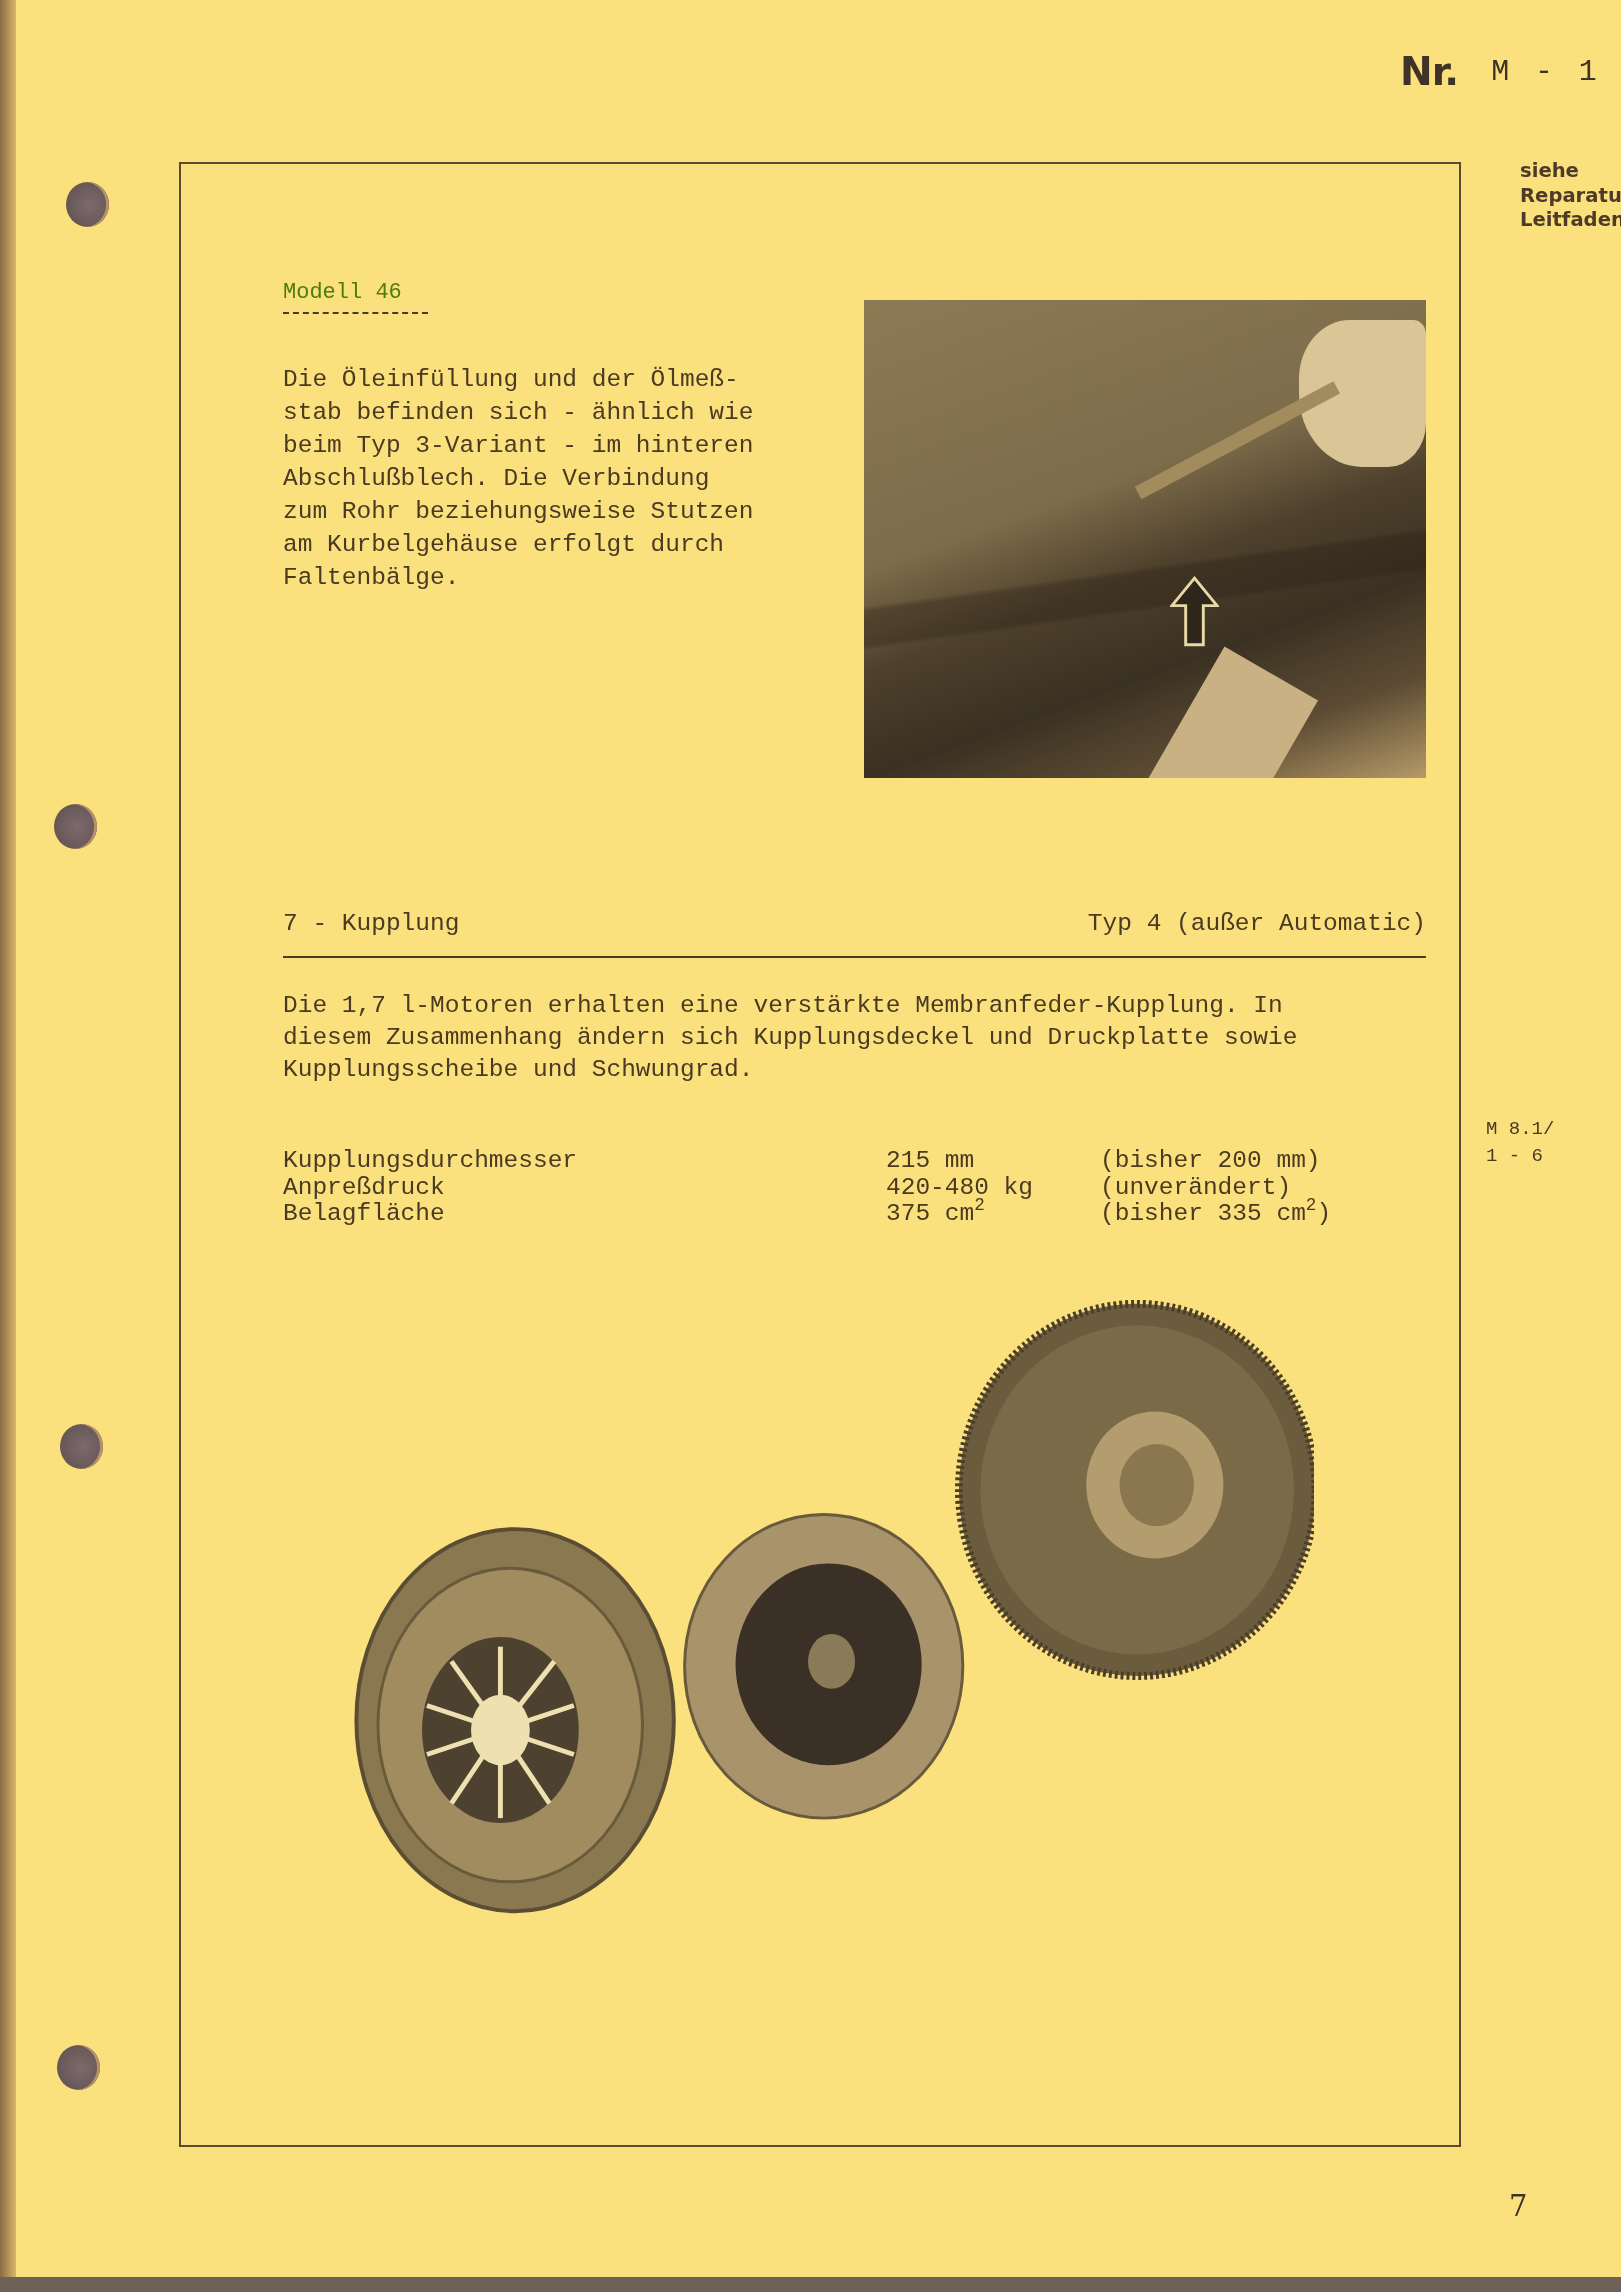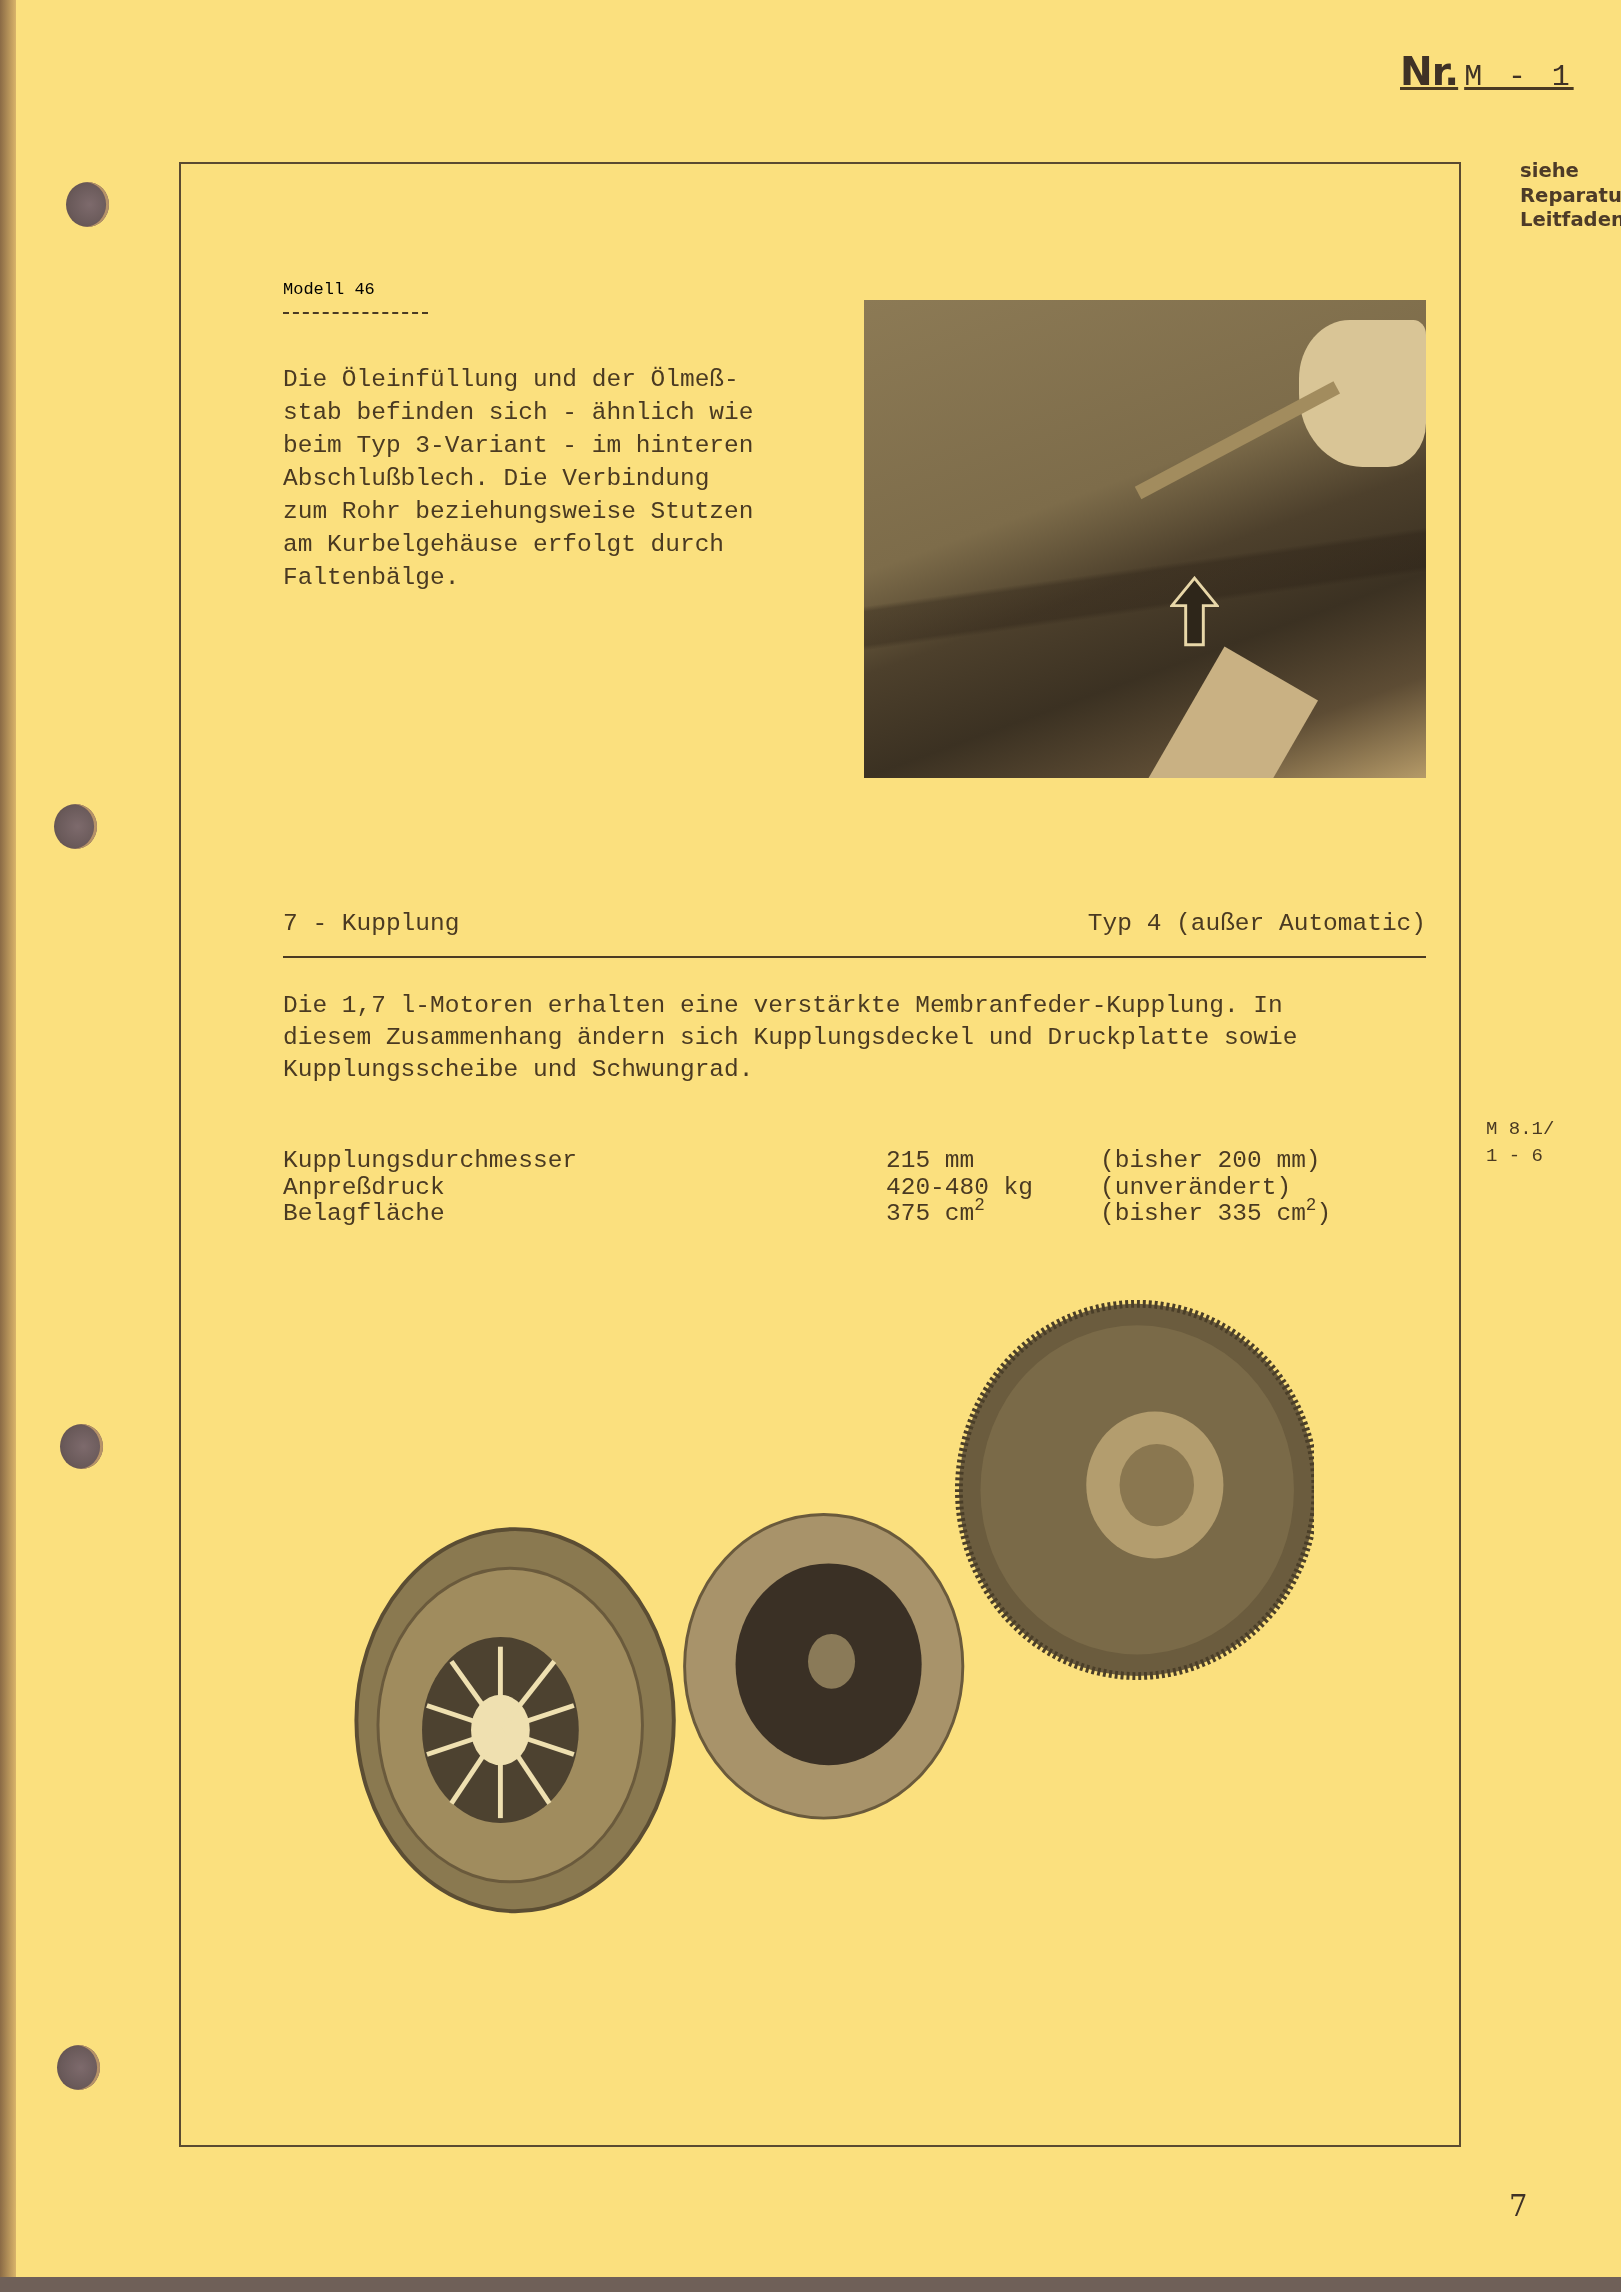--- a/index.html
+++ b/index.html
@@ -24,7 +24,7 @@
   }
   .header-nr {
     position: absolute; left: 1400px; top: 49px;
-    display: flex; align-items: flex-end; gap: 6px; text-decoration: underline;
+    display: flex; align-items: center; gap: 33px;
   }
   .nr-label {
     font-family: "DejaVu Sans", sans-serif; font-size: 39px; font-weight: bold;

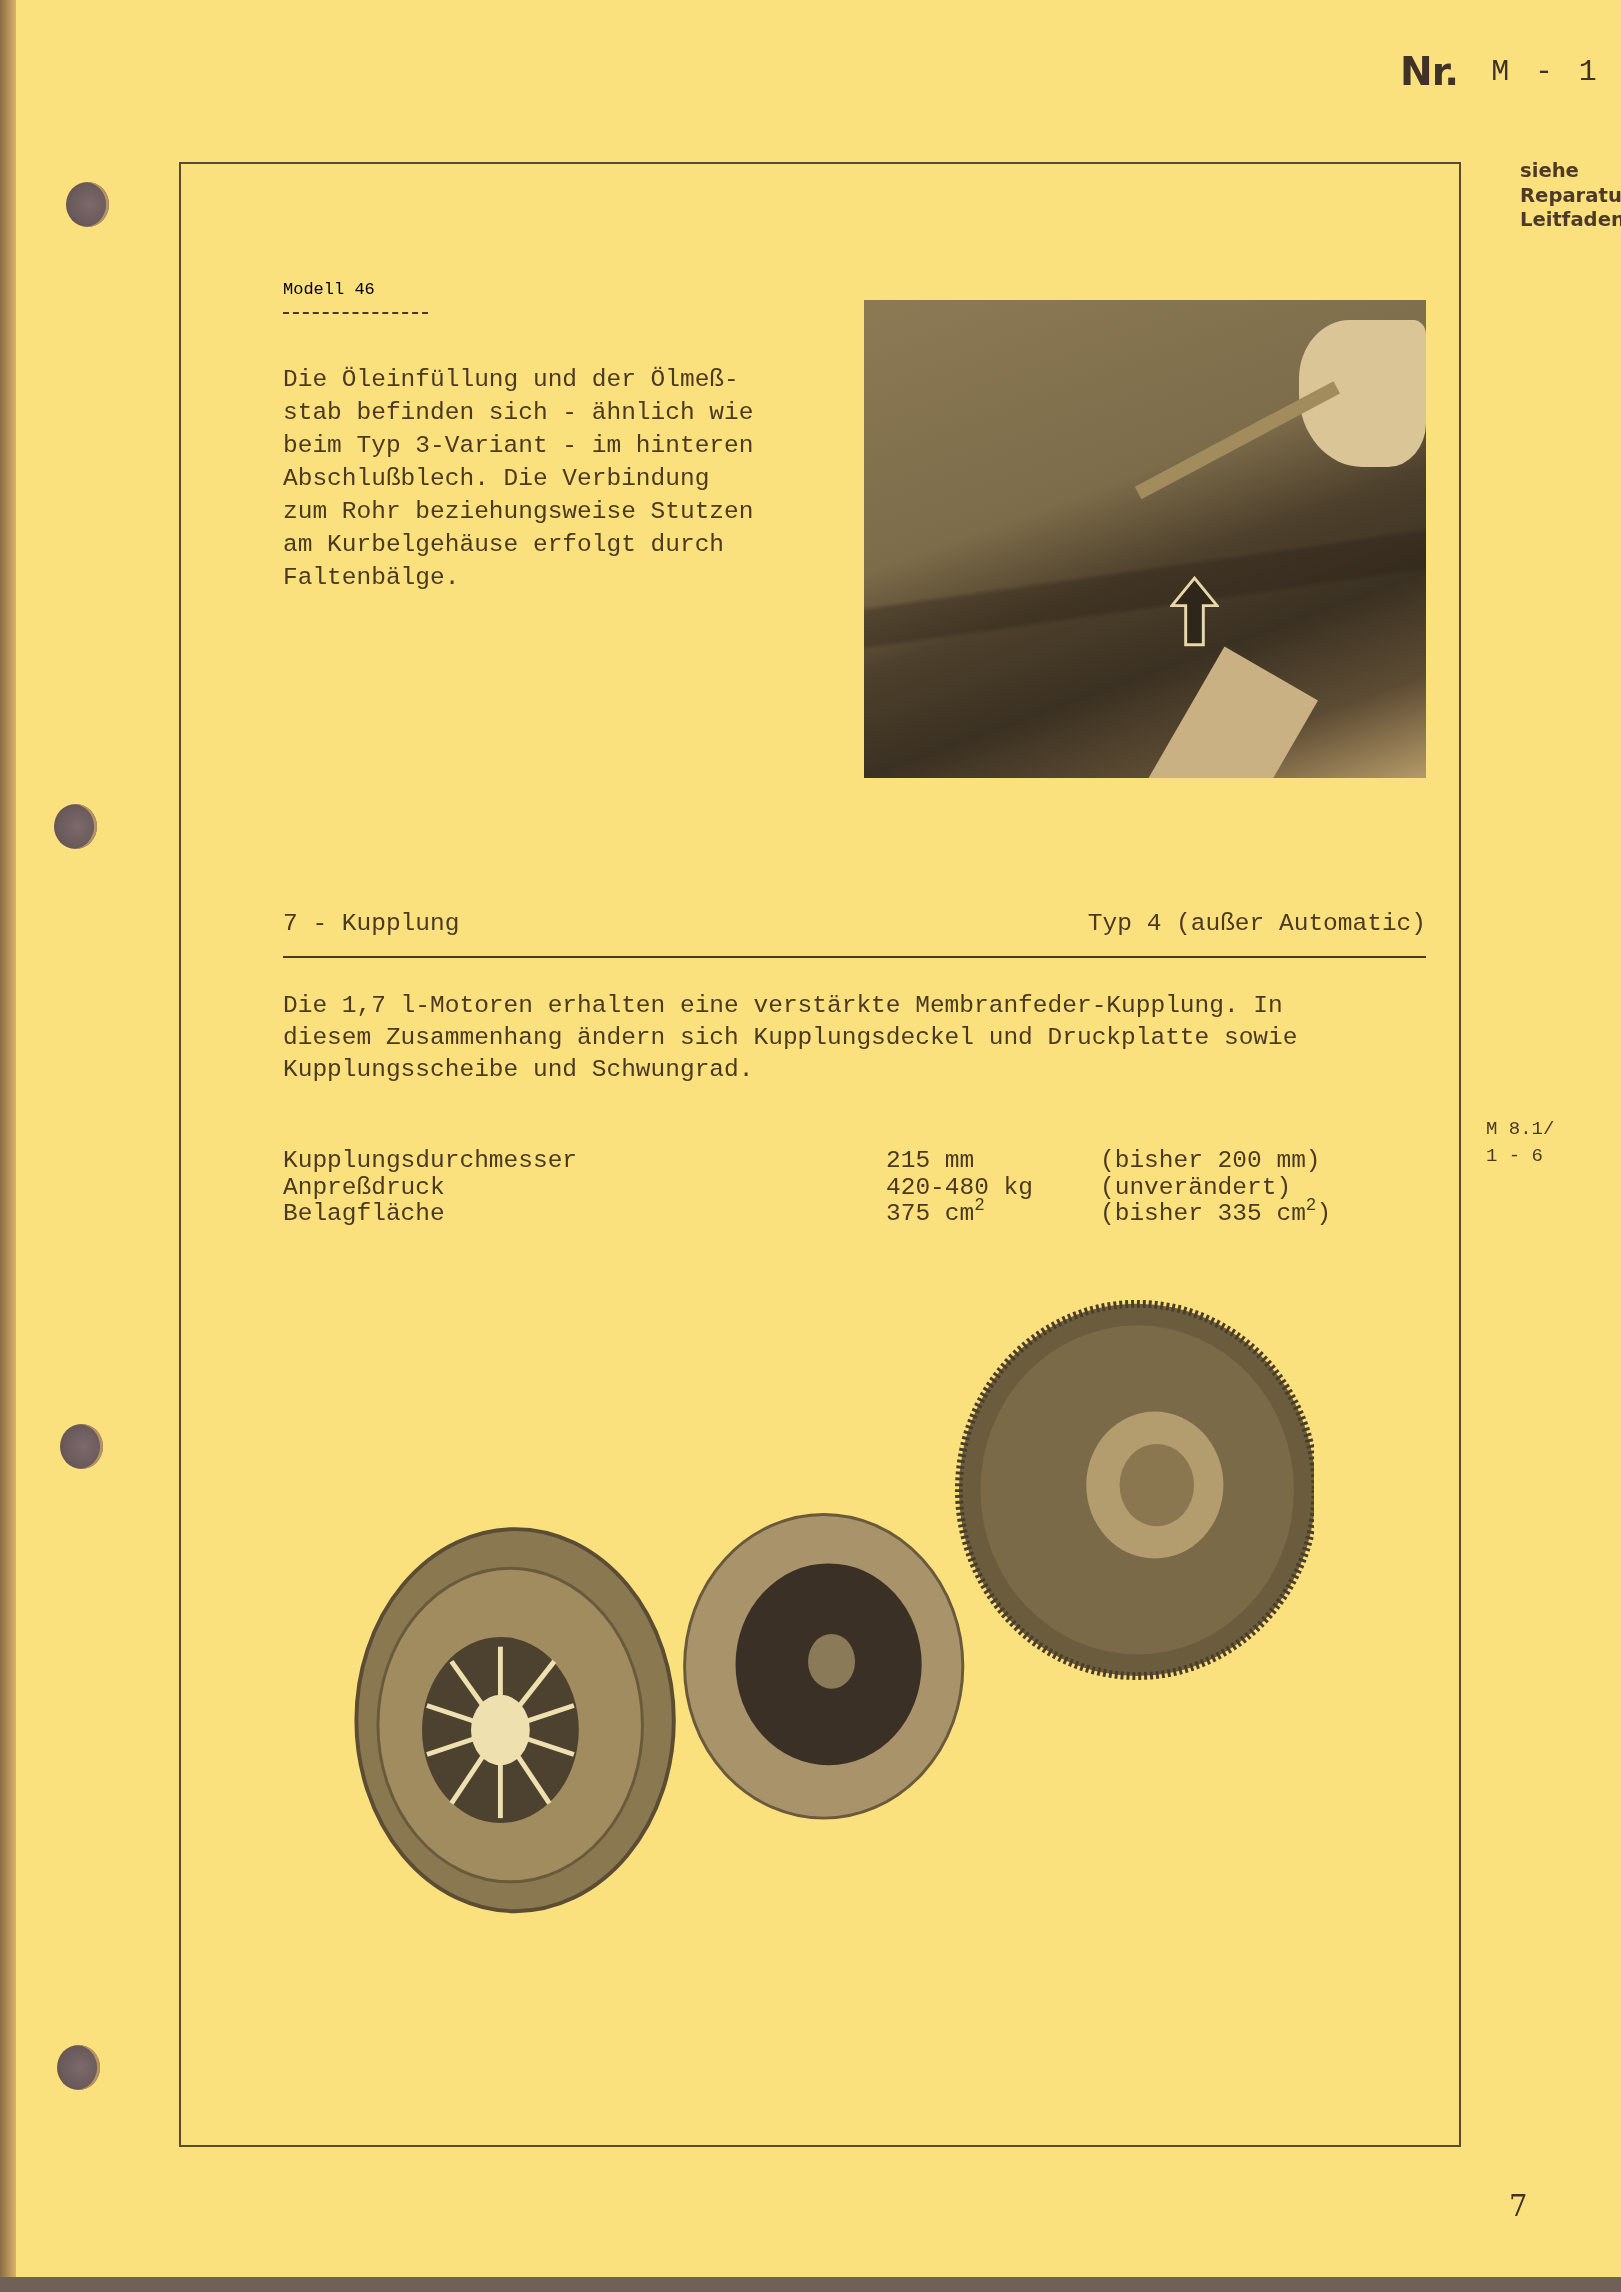--- a/index.html
+++ b/index.html
@@ -45,7 +45,7 @@
   }
   .side-ref div { white-space: nowrap; }
   .section1-title {
-    position: absolute; left: 283px; top: 280px; font-size: 17px; color: #000000;
+    position: absolute; left: 283px; top: 280px; font-size: 22px; color: #4d7c0f;
   }
   .dash-underline {
     position: absolute; left: 283px; top: 312px; width: 145px; height: 0;

